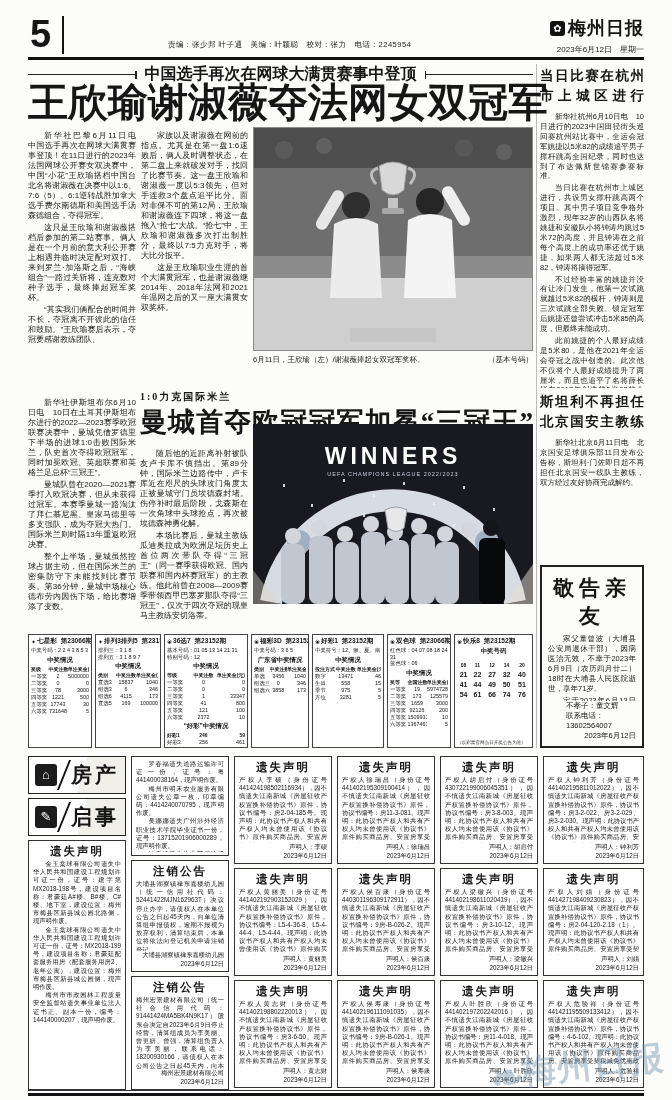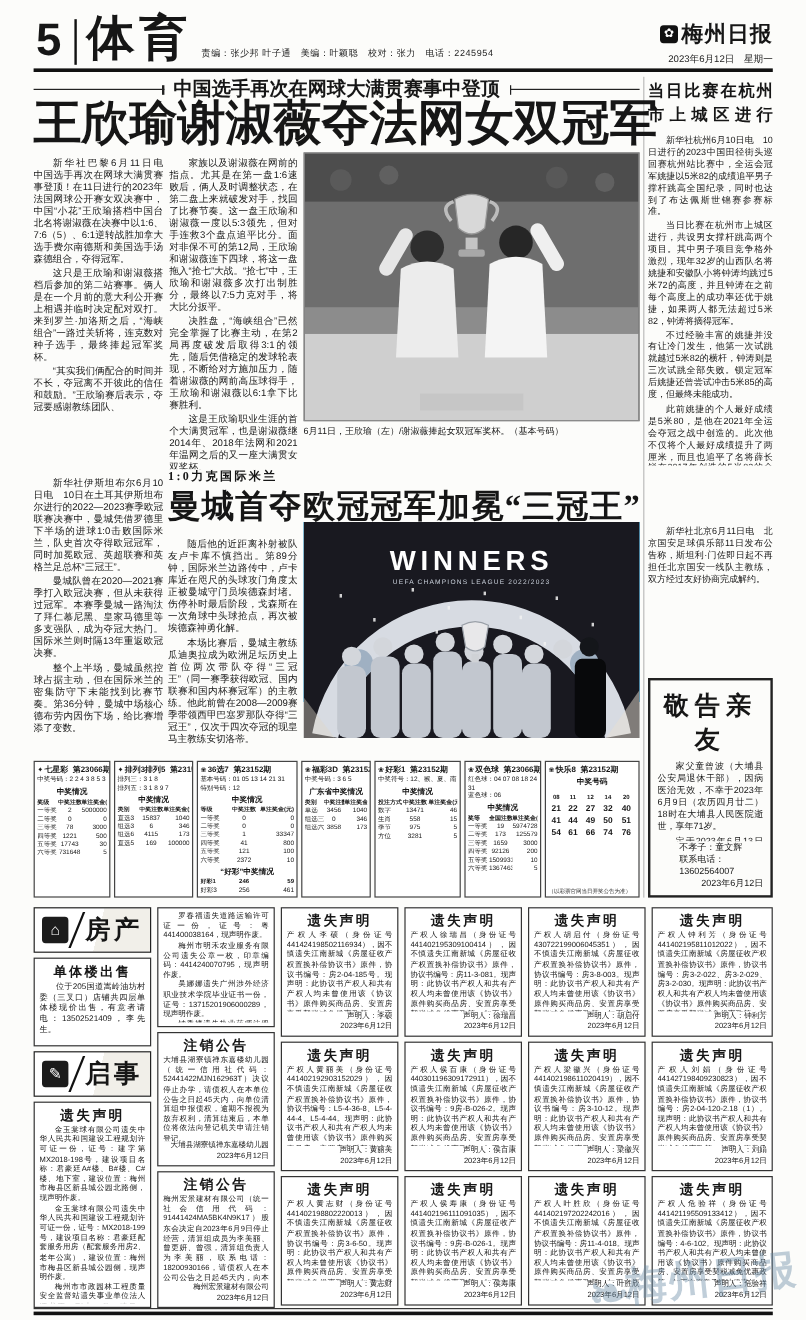--- a/index.html
+++ b/index.html
@@ -121,7 +121,6 @@
 
   <div class="abs" id="hdr-pageno">5</div>
   <div class="abs" id="hdr-vline"></div>
-  <div class="abs" id="hdr-section">体育</div>
   <div class="abs" id="hdr-staff">责编：张少邦 叶子通　美编：叶颖聪　校对：张力　电话：2245954</div>
   <div class="abs" id="hdr-mast">
     <div class="mast-row">

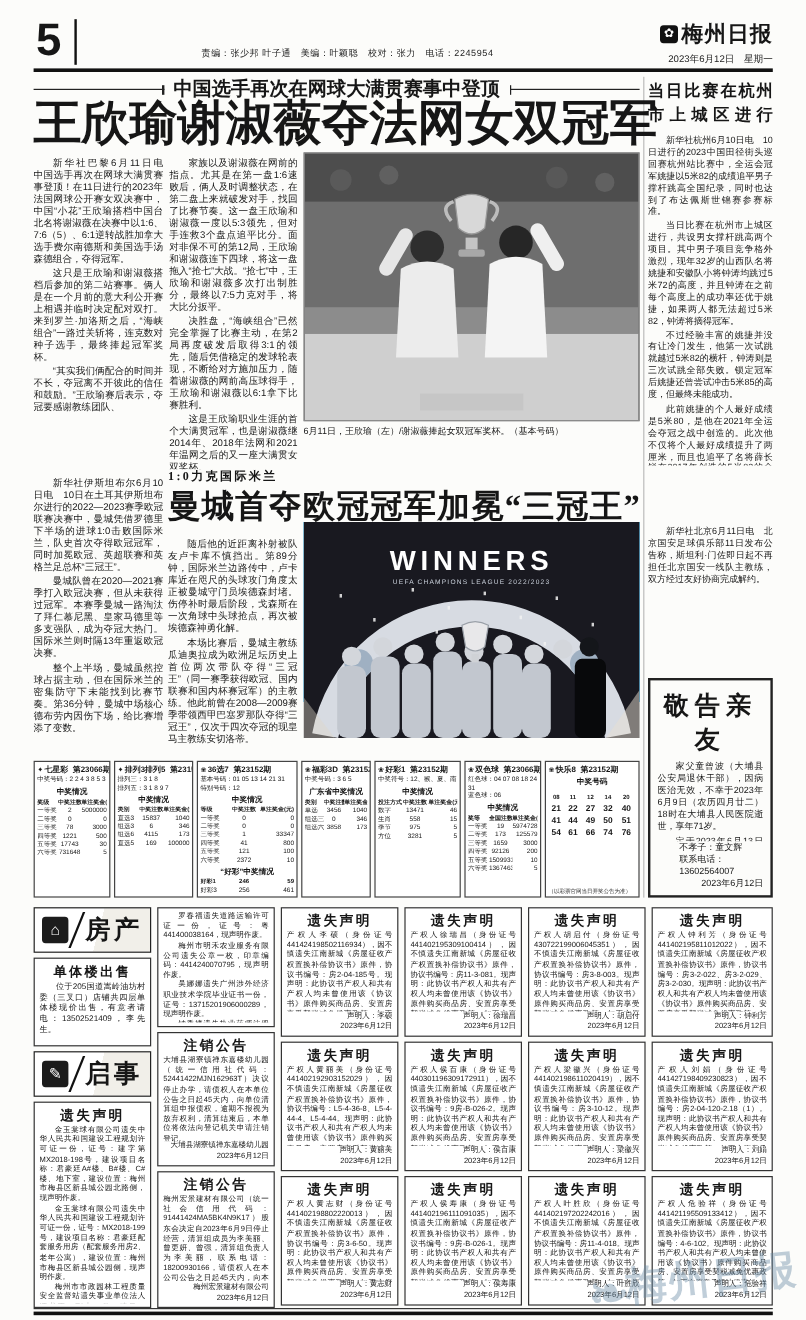--- a/index.html
+++ b/index.html
@@ -145,7 +145,6 @@
     </div>
   <div class="abs bodycol just" id="lead-col2">
       <p class="para">家族以及谢淑薇在网前的指点。尤其是在第一盘1:6速败后，俩人及时调整状态，在第二盘上来就破发对手，找回了比赛节奏。这一盘王欣瑜和谢淑薇一度以5:3领先，但对手连救3个盘点追平比分。面对非保不可的第12局，王欣瑜和谢淑薇连下四球，将这一盘拖入“抢七”大战。“抢七”中，王欣瑜和谢淑薇多次打出制胜分，最终以7:5力克对手，将大比分扳平。</p>
-      <p class="para">决胜盘，“海峡组合”已然完全掌握了比赛主动，在第2局再度破发后取得3:1的领先，随后凭借稳定的发球轮表现，不断给对方施加压力，随着谢淑薇的网前高压球得手，王欣瑜和谢淑薇以6:1拿下比赛胜利。</p>
       <p class="para">这是王欣瑜职业生涯的首个大满贯冠军，也是谢淑薇继2014年、2018年法网和2021年温网之后的又一座大满贯女双奖杯。</p>
     </div>
 

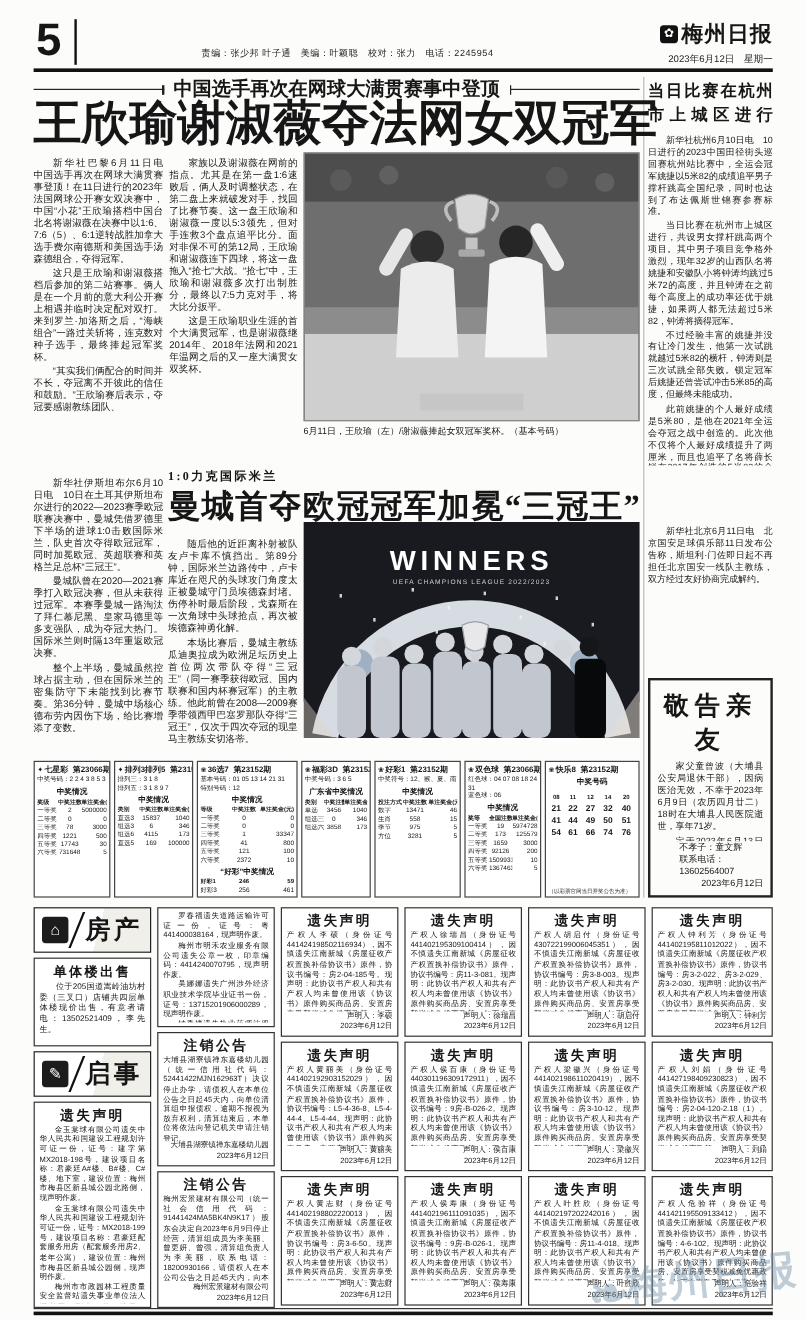--- a/index.html
+++ b/index.html
@@ -37,7 +37,7 @@
   #lead-col1{left:28px;top:131px;width:108px;height:260px}
   #lead-col2{left:141px;top:131px;width:107px;height:260px}
   #lead-photo{left:253px;top:127px;width:280px;height:224px;border:1px solid #8a8a8a;background:#777}
-  #lead-cap{left:253px;top:355px;width:280px;display:flex;font-size:7.5px}
+  #lead-cap{left:253px;top:355px;width:280px;display:flex;justify-content:space-between;font-size:7.5px}
 
   
   #city-col1{left:28px;top:398px;width:108px;height:226px}

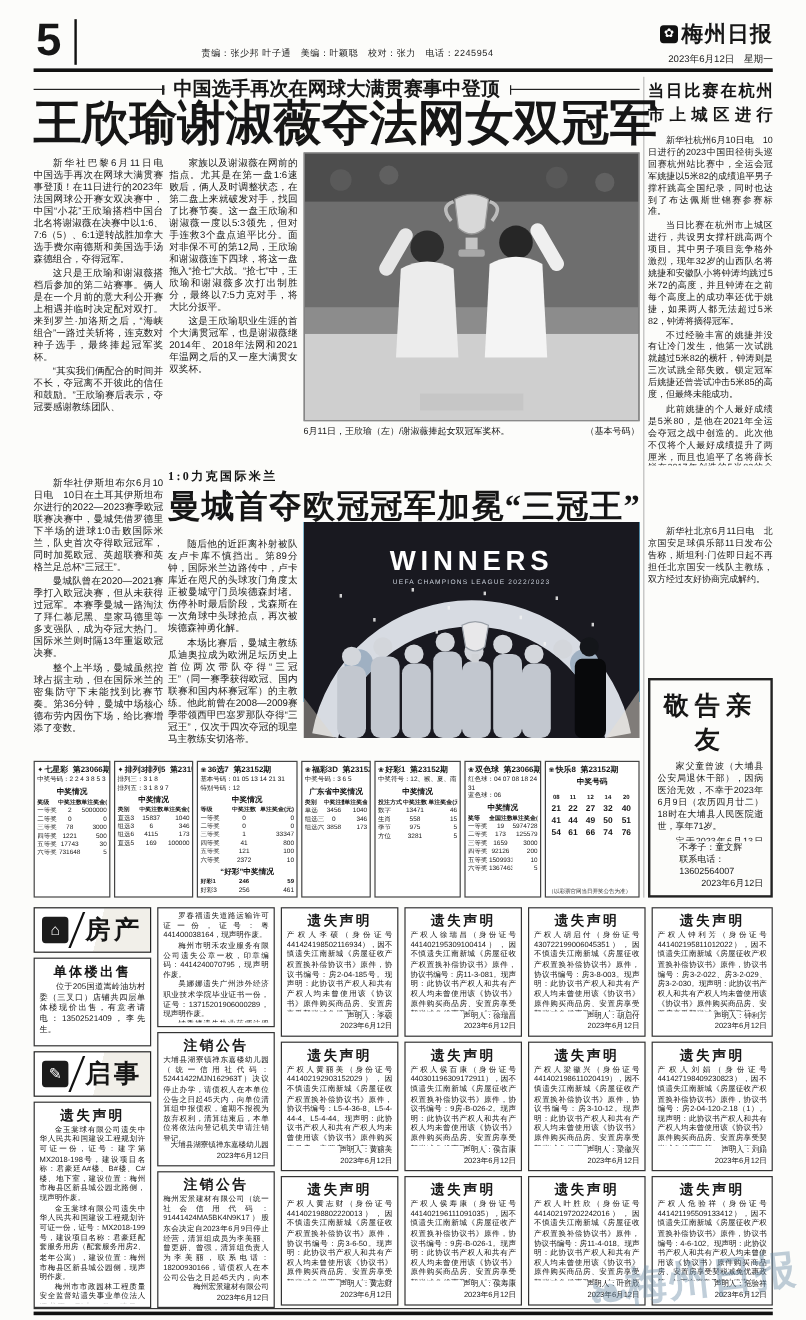--- a/index.html
+++ b/index.html
@@ -253,6 +253,7 @@
       <p class="para">不过经验丰富的姚捷并没有让冷门发生，他第一次试跳就越过5米82的横杆，钟涛则是三次试跳全部失败。锁定冠军后姚捷还曾尝试冲击5米85的高度，但最终未能成功。</p>
       <p class="para">此前姚捷的个人最好成绩是5米80，是他在2021年全运会夺冠之战中创造的。此次他不仅将个人最好成绩提升了两厘米，而且也追平了名将薛长锐在2017年创造的5米82的全国纪录，打破了中国田径街头巡回赛赛会纪录，并且超越了布达佩斯世锦赛该项目5米81的参赛标准。姚捷也成为第一个在该项目中获得布达佩斯世锦赛参赛资格的中国队选手。</p>
     </div>
+  <div class="abs serif sb-h" id="sb2-h">斯坦利不再担任北京国安主教练</div>
   <div class="abs just" id="sb2-body">
       <p class="para">新华社北京6月11日电　北京国安足球俱乐部11日发布公告称，斯坦利·门佐即日起不再担任北京国安一线队主教练，双方经过友好协商完成解约。</p>
     </div>

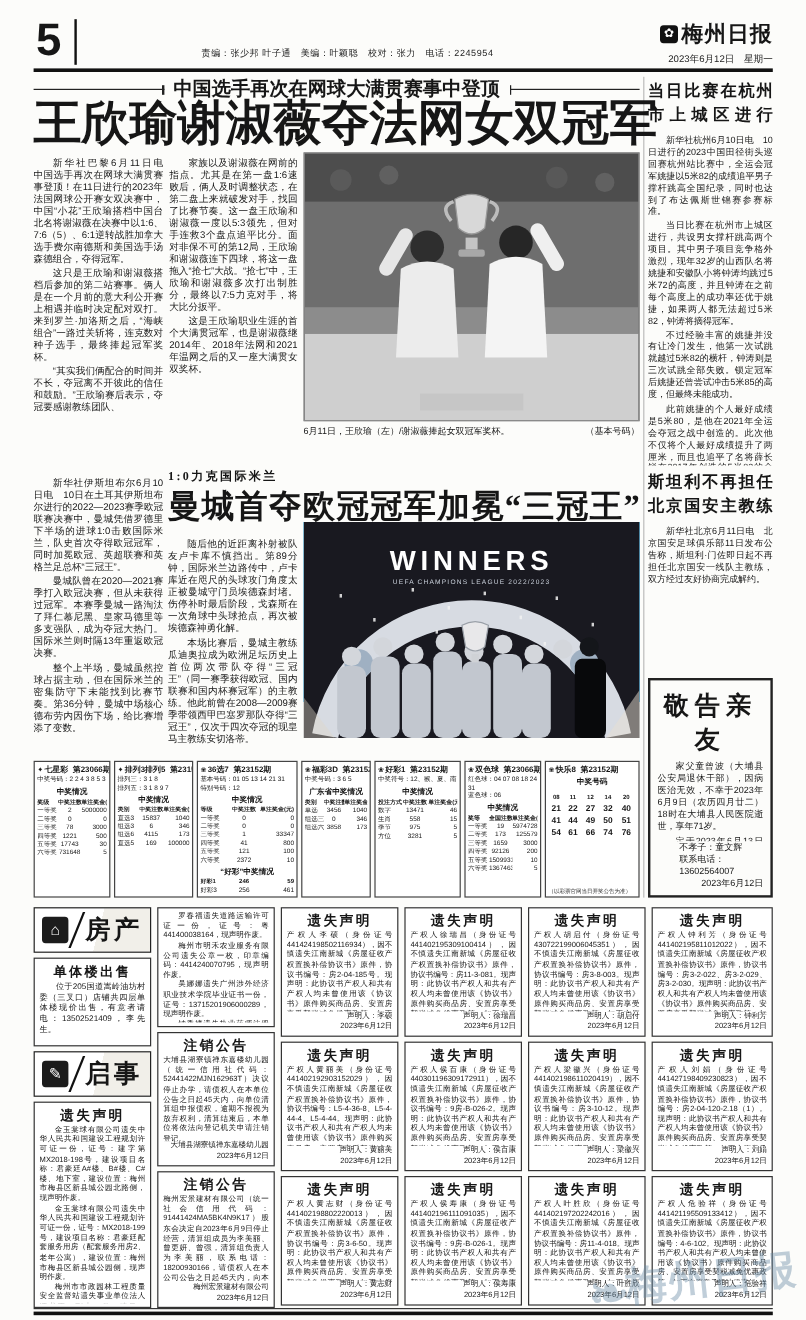--- a/index.html
+++ b/index.html
@@ -45,7 +45,7 @@
   #city-headline{left:140px;top:405px;width:393px;font-size:27px;line-height:34px;white-space:nowrap;
                  text-align:justify;text-align-last:justify}
   #city-col2{left:140px;top:449px;width:108px;height:175px}
-  #city-photo{left:253px;top:435px;width:280px;height:150px;background:#0ea5e9}
+  #city-photo{left:253px;top:424px;width:280px;height:150px;background:#8b5cf6}
 
   
   .sb-h{left:540px;width:104px;font-size:13.5px;line-height:20px;text-align:justify;text-align-last:justify}

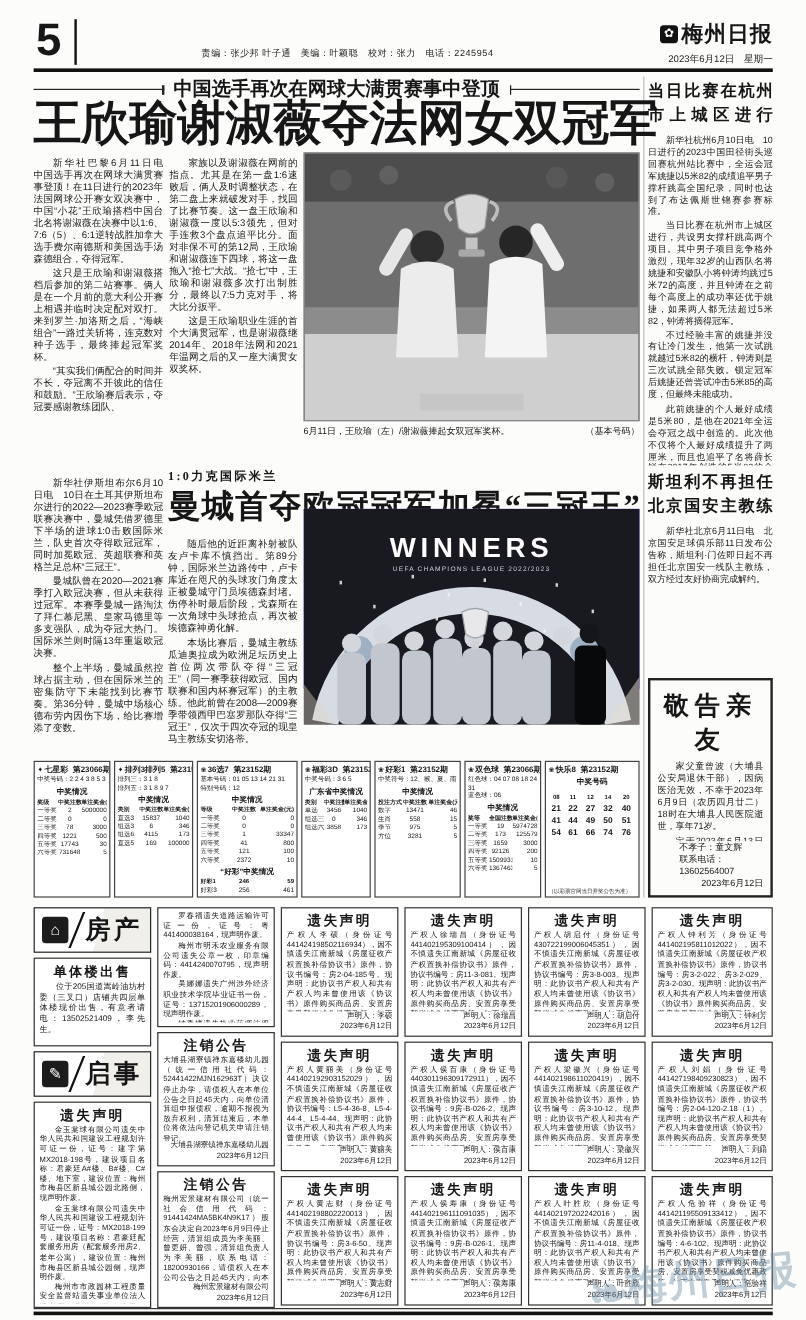--- a/index.html
+++ b/index.html
@@ -553,10 +553,6 @@
       <span class="cat-slash"></span>
       <span class="cat-title">房产</span>
     </div>
-    <div class="cbox" id="house-ad">
-      <div class="cbox-title serif">单体楼出售</div>
-      <div class="cbox-body just">位于205国道嵩岭油坊村委（三叉口）店铺共四层单体楼现价出售，有意者请电：13502521409，李先生。</div>
-    </div>
     <div class="cat">
       <span class="cat-icon">✎</span>
       <span class="cat-slash"></span>

